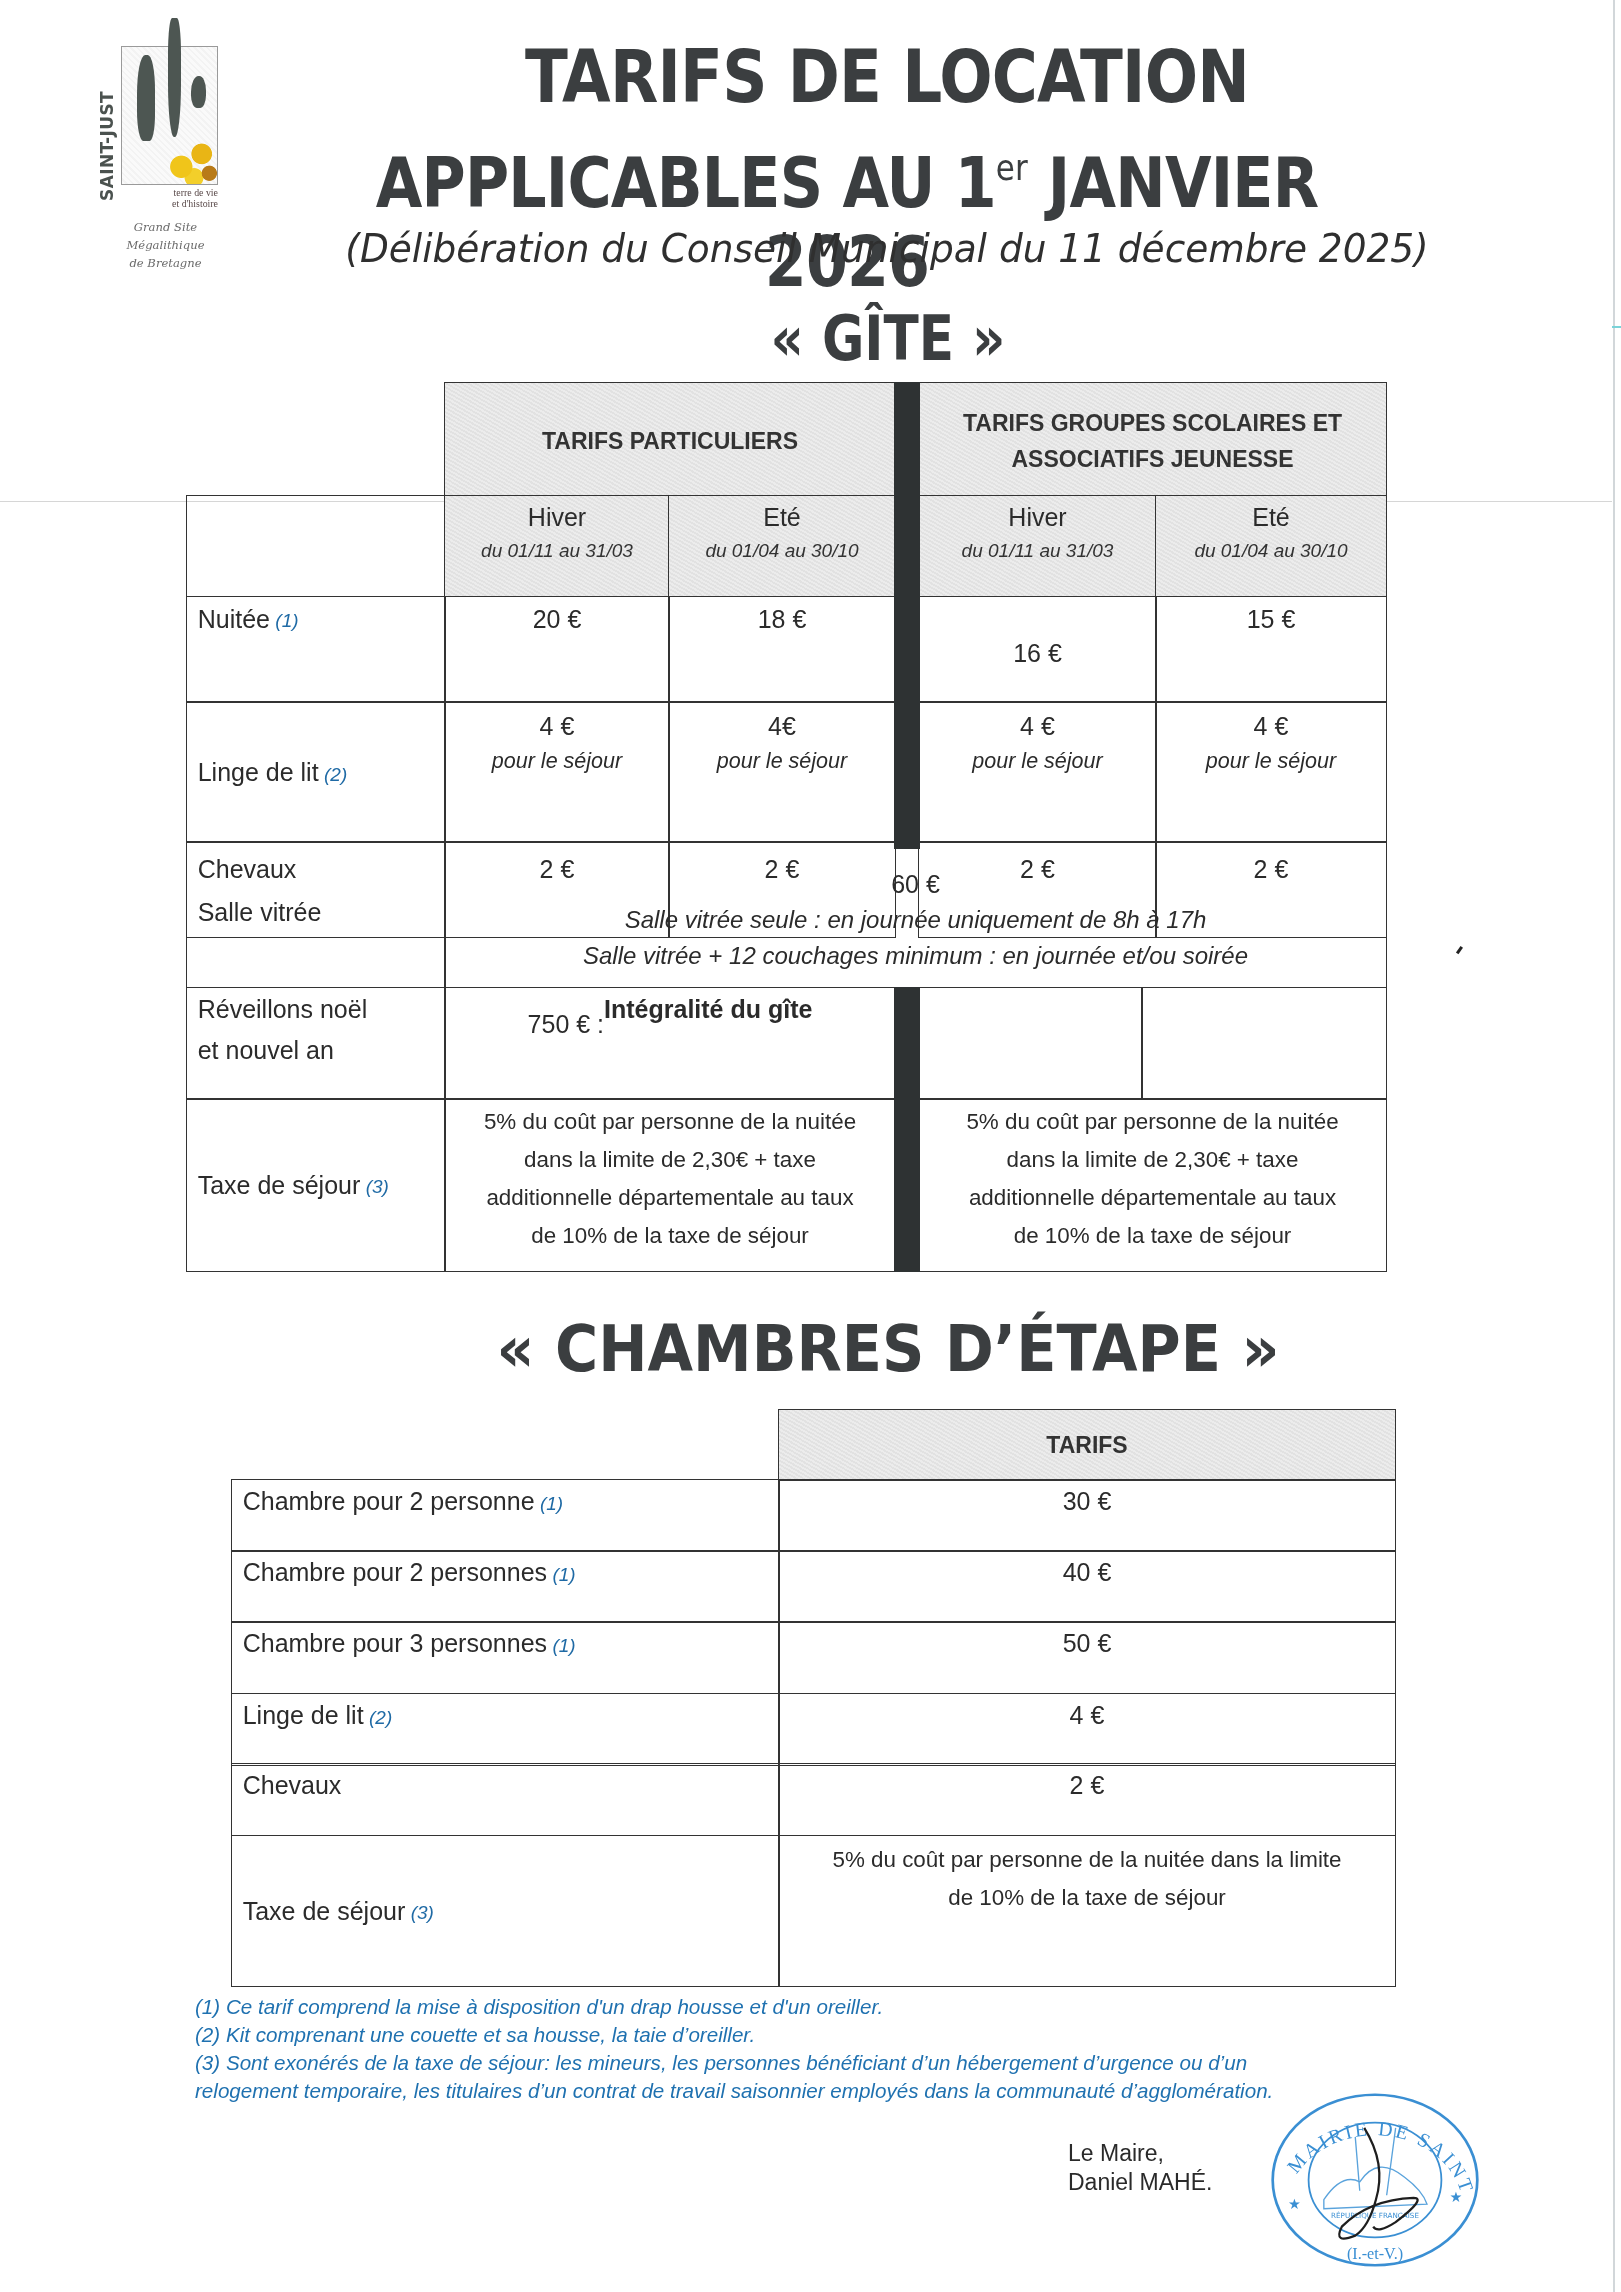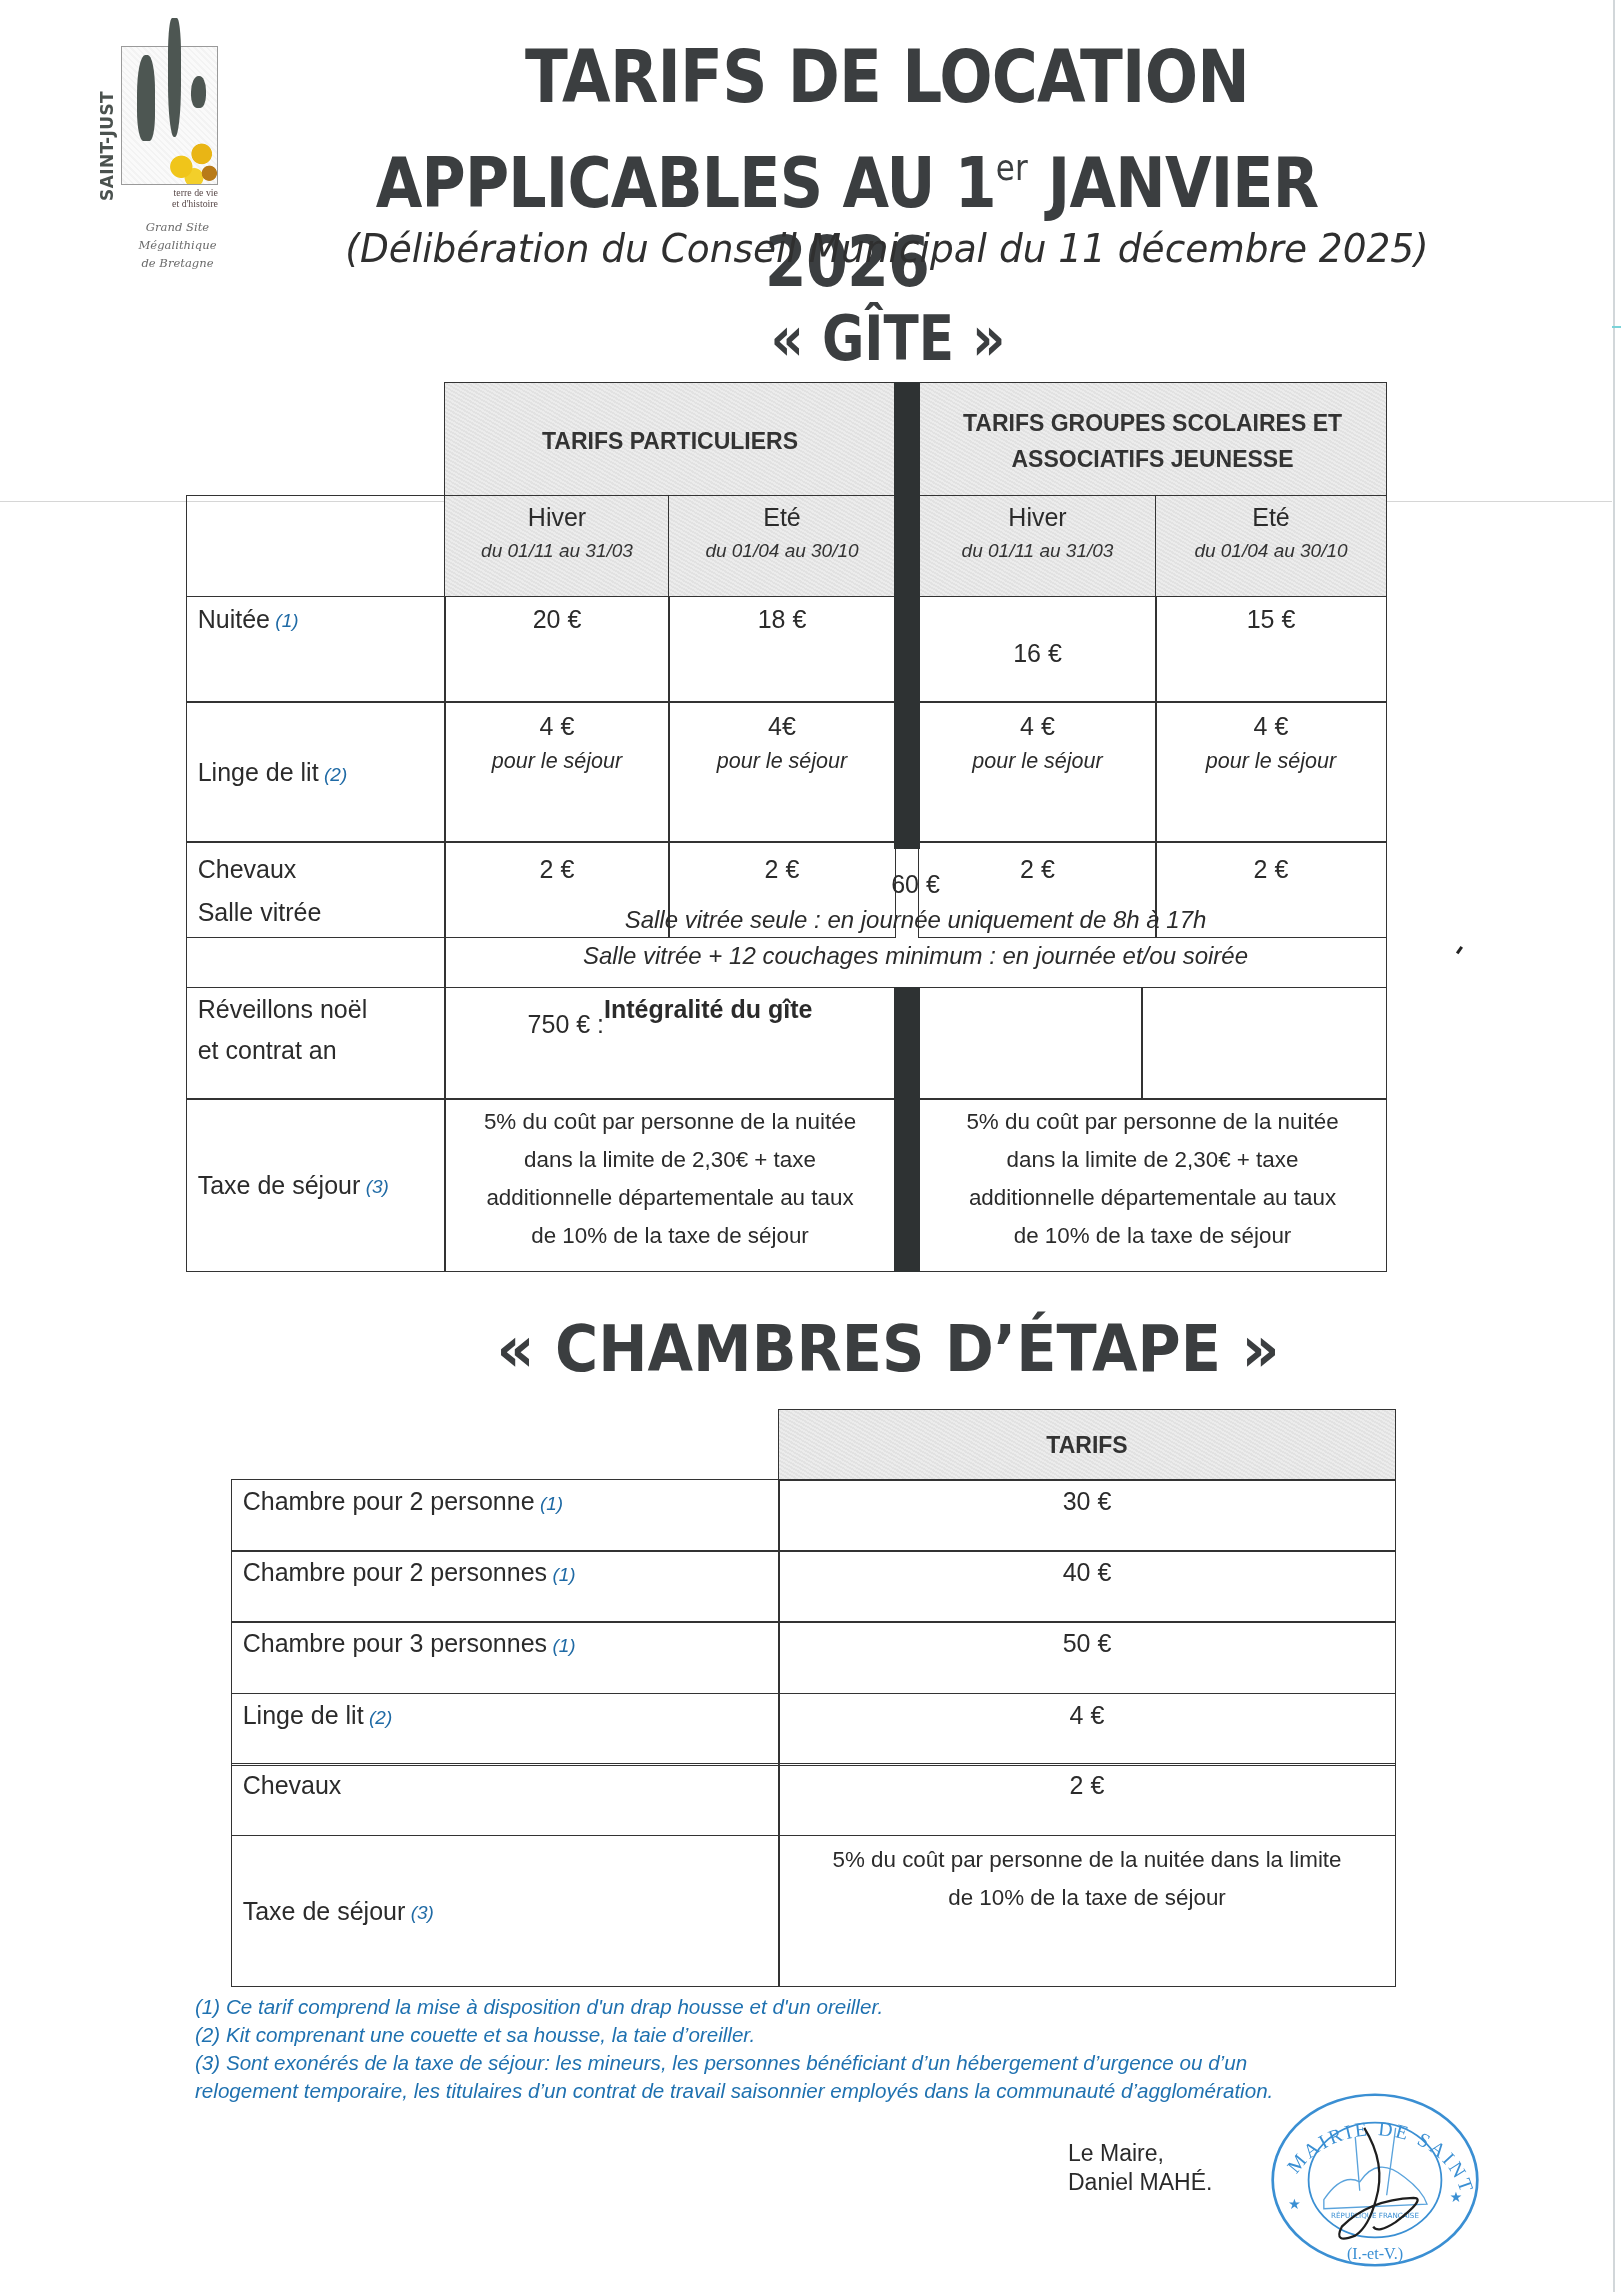--- a/index.html
+++ b/index.html
@@ -34,7 +34,7 @@
       top: 185px; left: 7.2px; }
     .logo-tag { left: 36px; width: 92px; text-align: right; font-family: "Liberation Serif", serif; font-size: 9.9px; line-height: 10.7px; color: #5a4a4a; }
     .logo-tag.t1 { top: 172px; }
-    .logo-script { left: 16px; width: 143px; text-align: center; font-family: "DejaVu Serif", serif; font-style: italic; font-size: 11.6px; line-height: 18px; color: #6a6a6a; top: 202px; }
+    .logo-script { left: 4px; width: 143px; text-align: center; font-family: "DejaVu Serif", serif; font-style: italic; font-size: 11.6px; line-height: 18px; color: #6a6a6a; top: 202px; }
 
     
     .title-1, .title-2 {

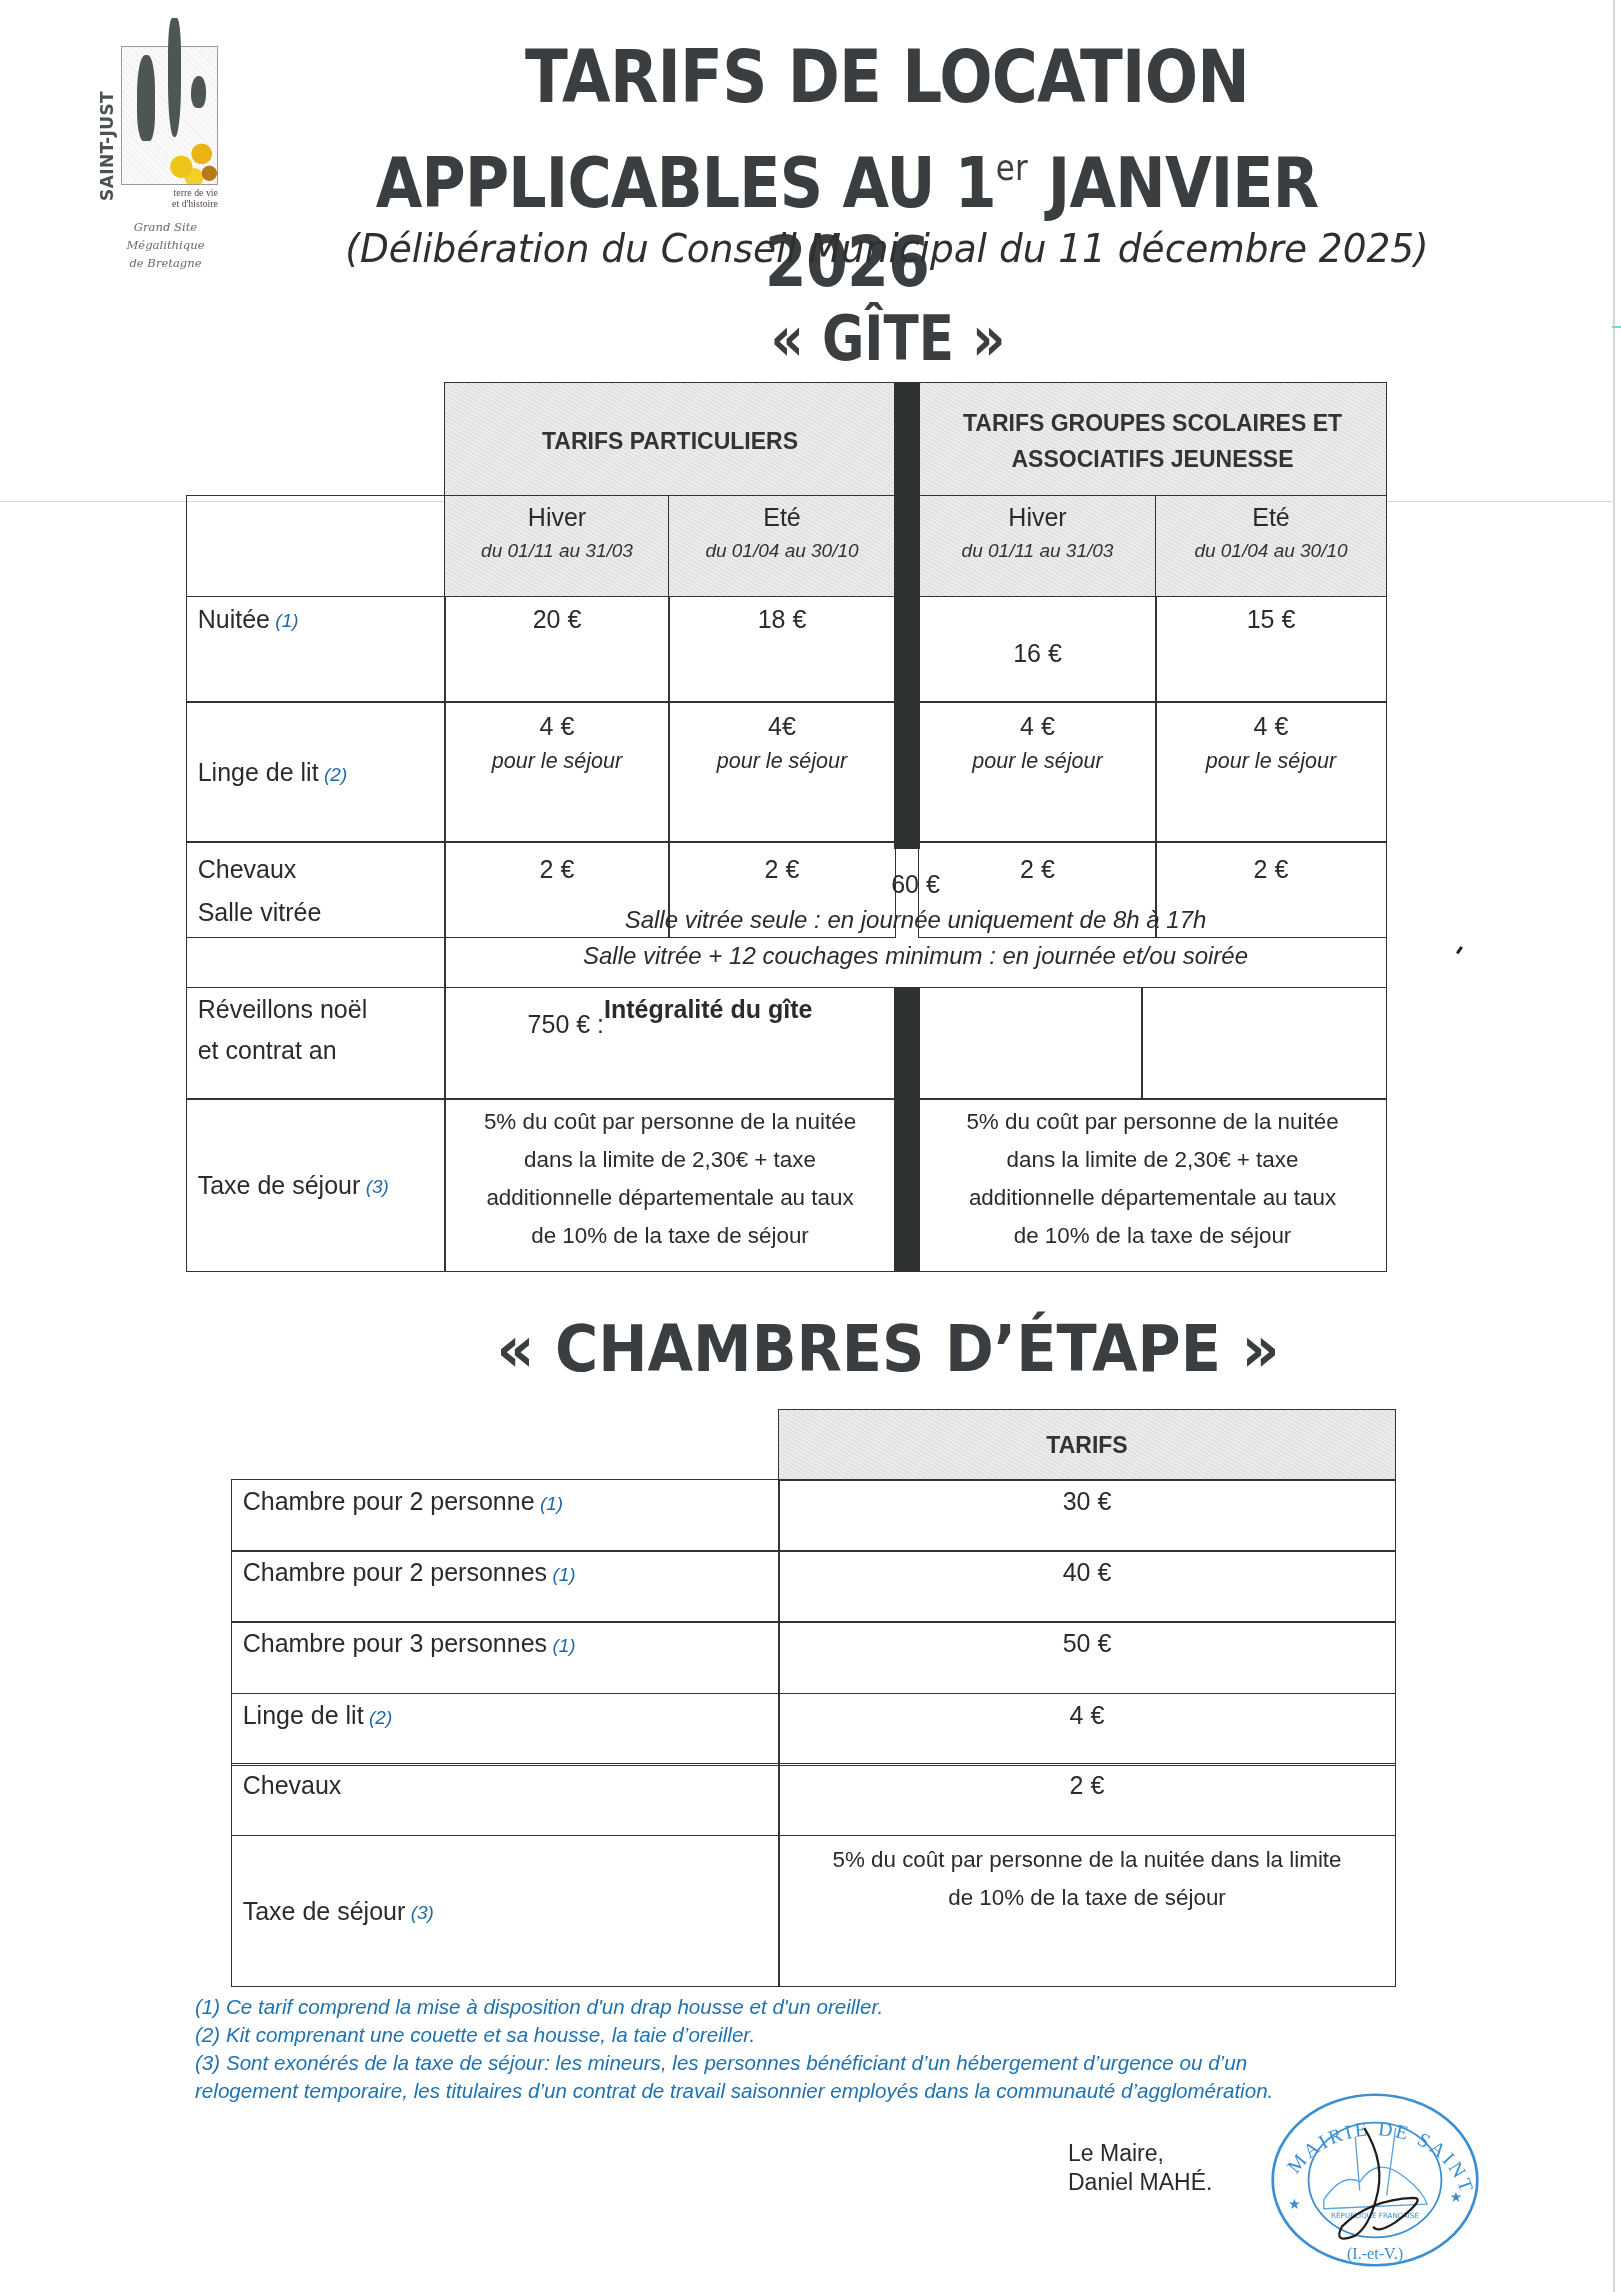--- a/index.html
+++ b/index.html
@@ -197,7 +197,7 @@
 
   <div class="cell label" style="left:186px;top:987px;width:260px;height:113px;">
     <span style="line-height:43px;">Réveillons noël</span>
-    <span style="line-height:39px;">et contrat an</span>
+    <span style="line-height:39px;">et nouvel an</span>
   </div>
   <div class="cell" style="left:444px;top:987px;width:452px;height:113px;flex-direction:row;justify-content:center;align-items:flex-start;">
     <span style="margin-top:21.5px;">750 € : </span>

